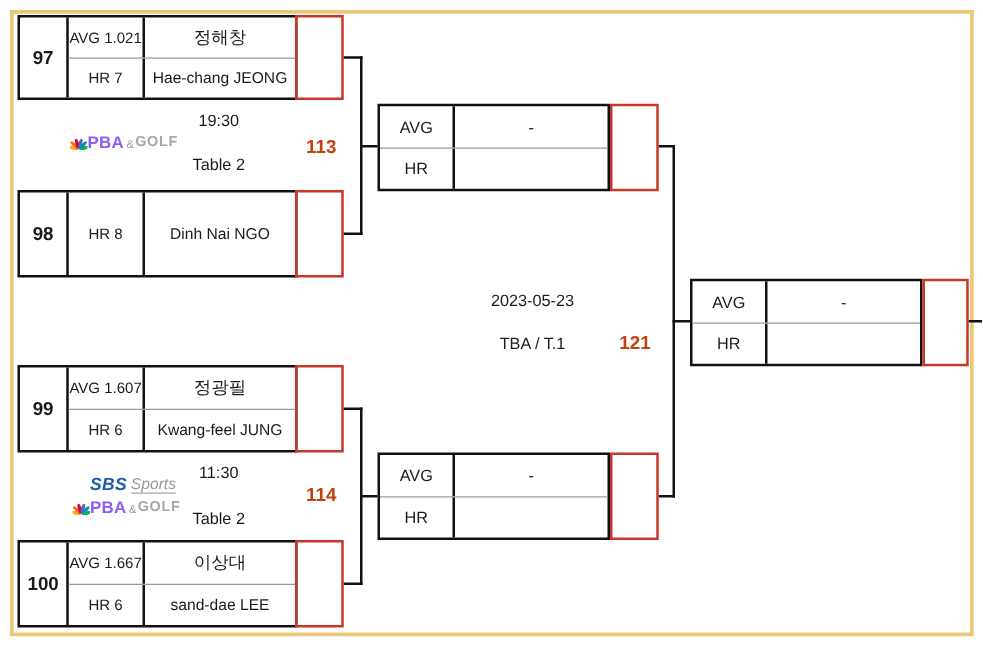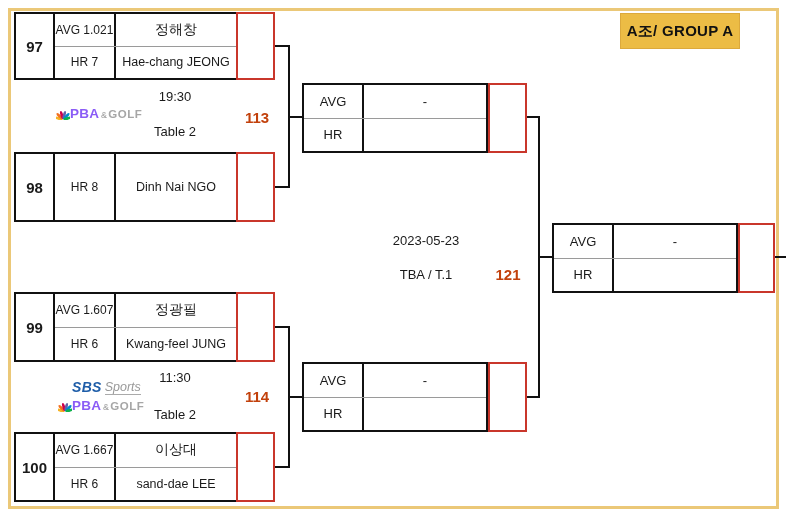--- a/index.html
+++ b/index.html
@@ -73,7 +73,6 @@
 <div class="canvas">
   <div class="frame"></div>
 
-  <div class="badge">A조/ GROUP A</div>
 
   <div class="pbox" style="top:12px;height:68px">
     <div class="cell-num">97</div>

